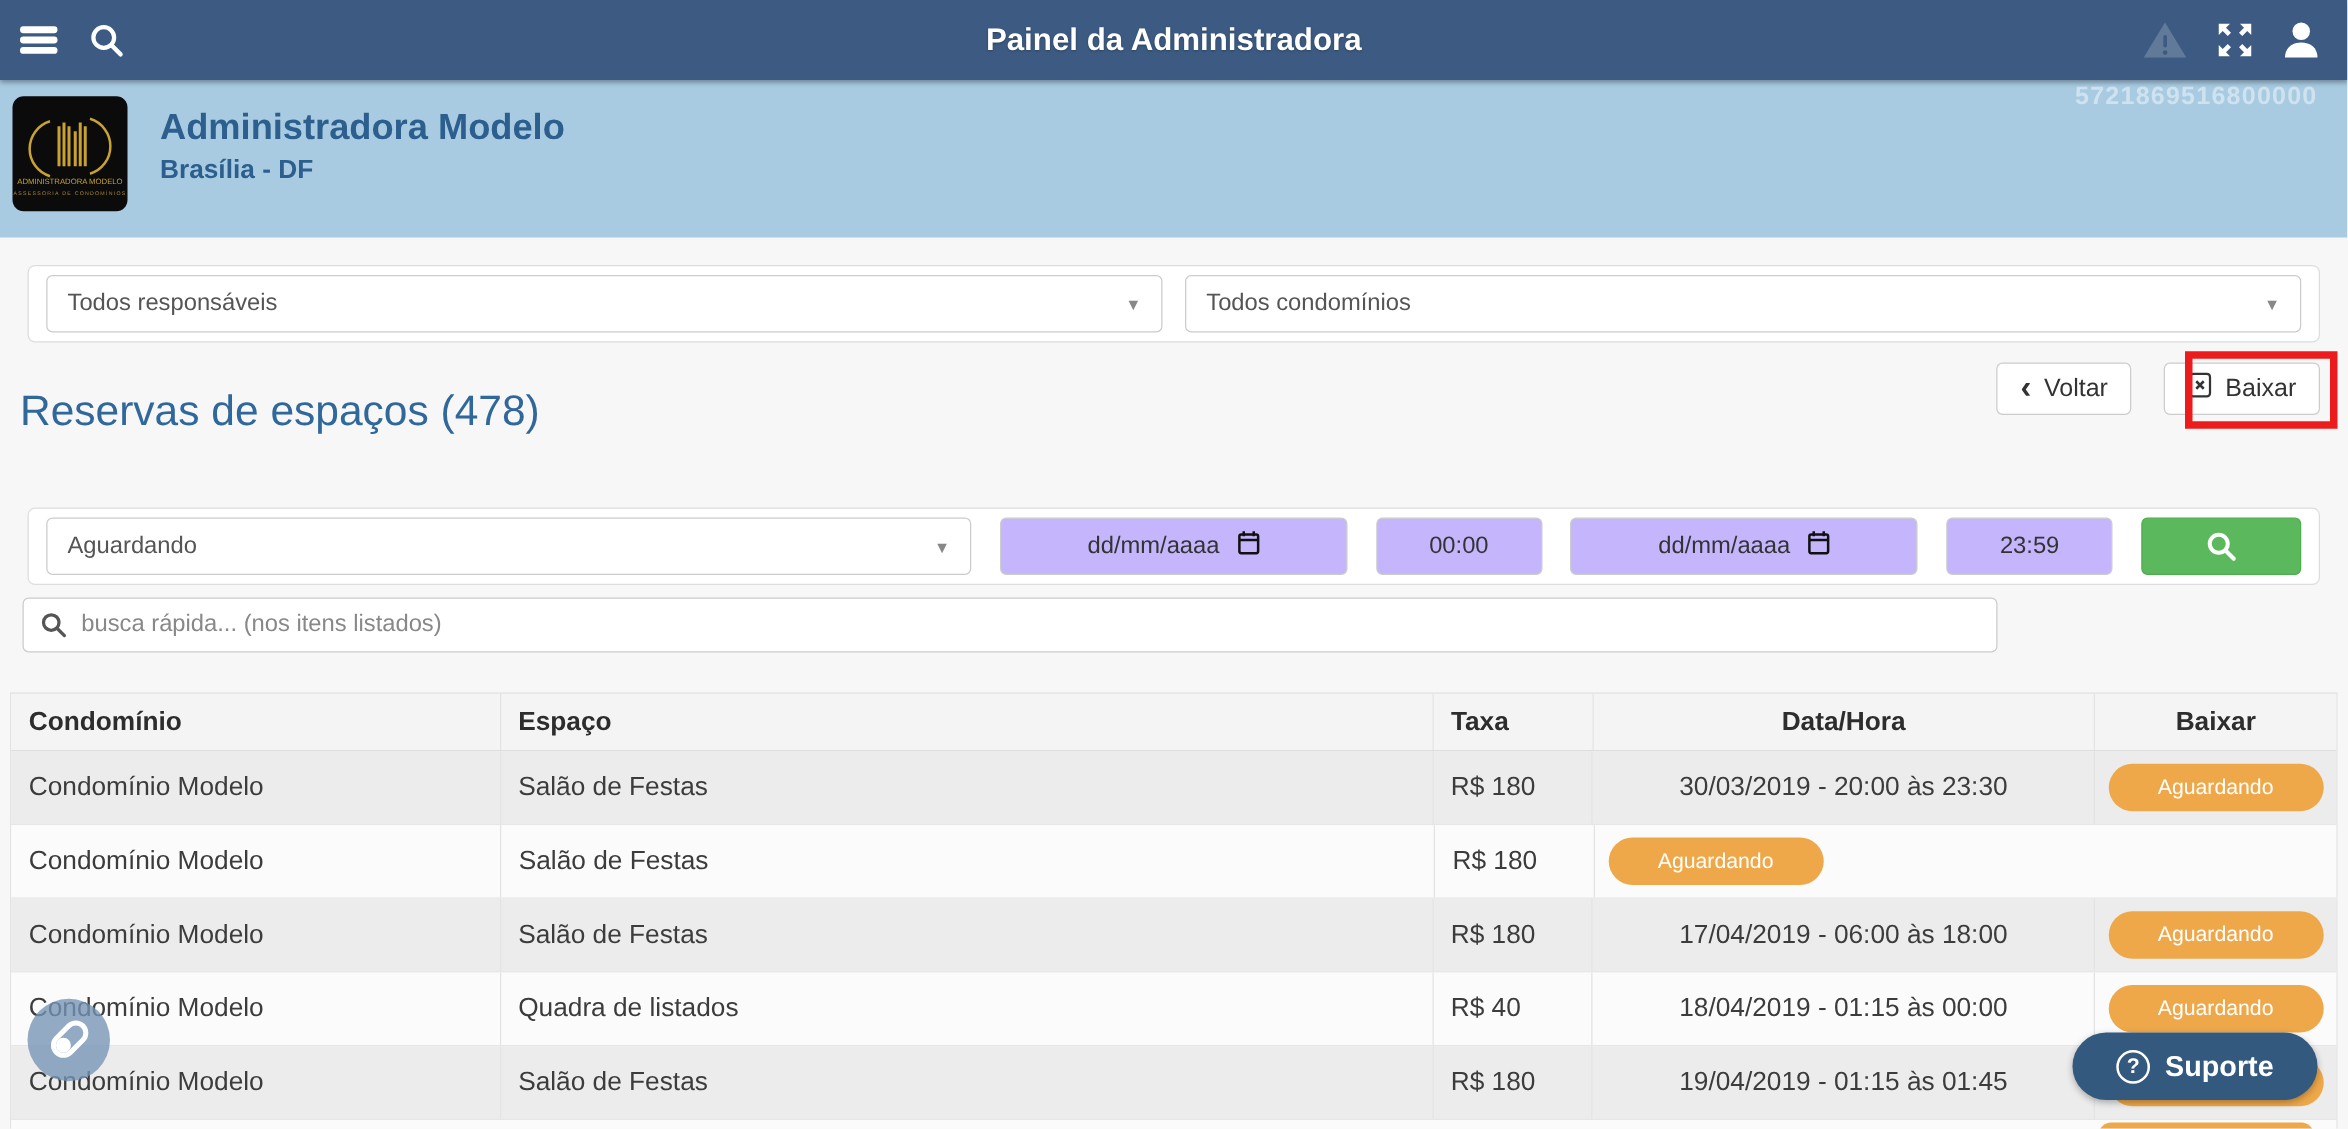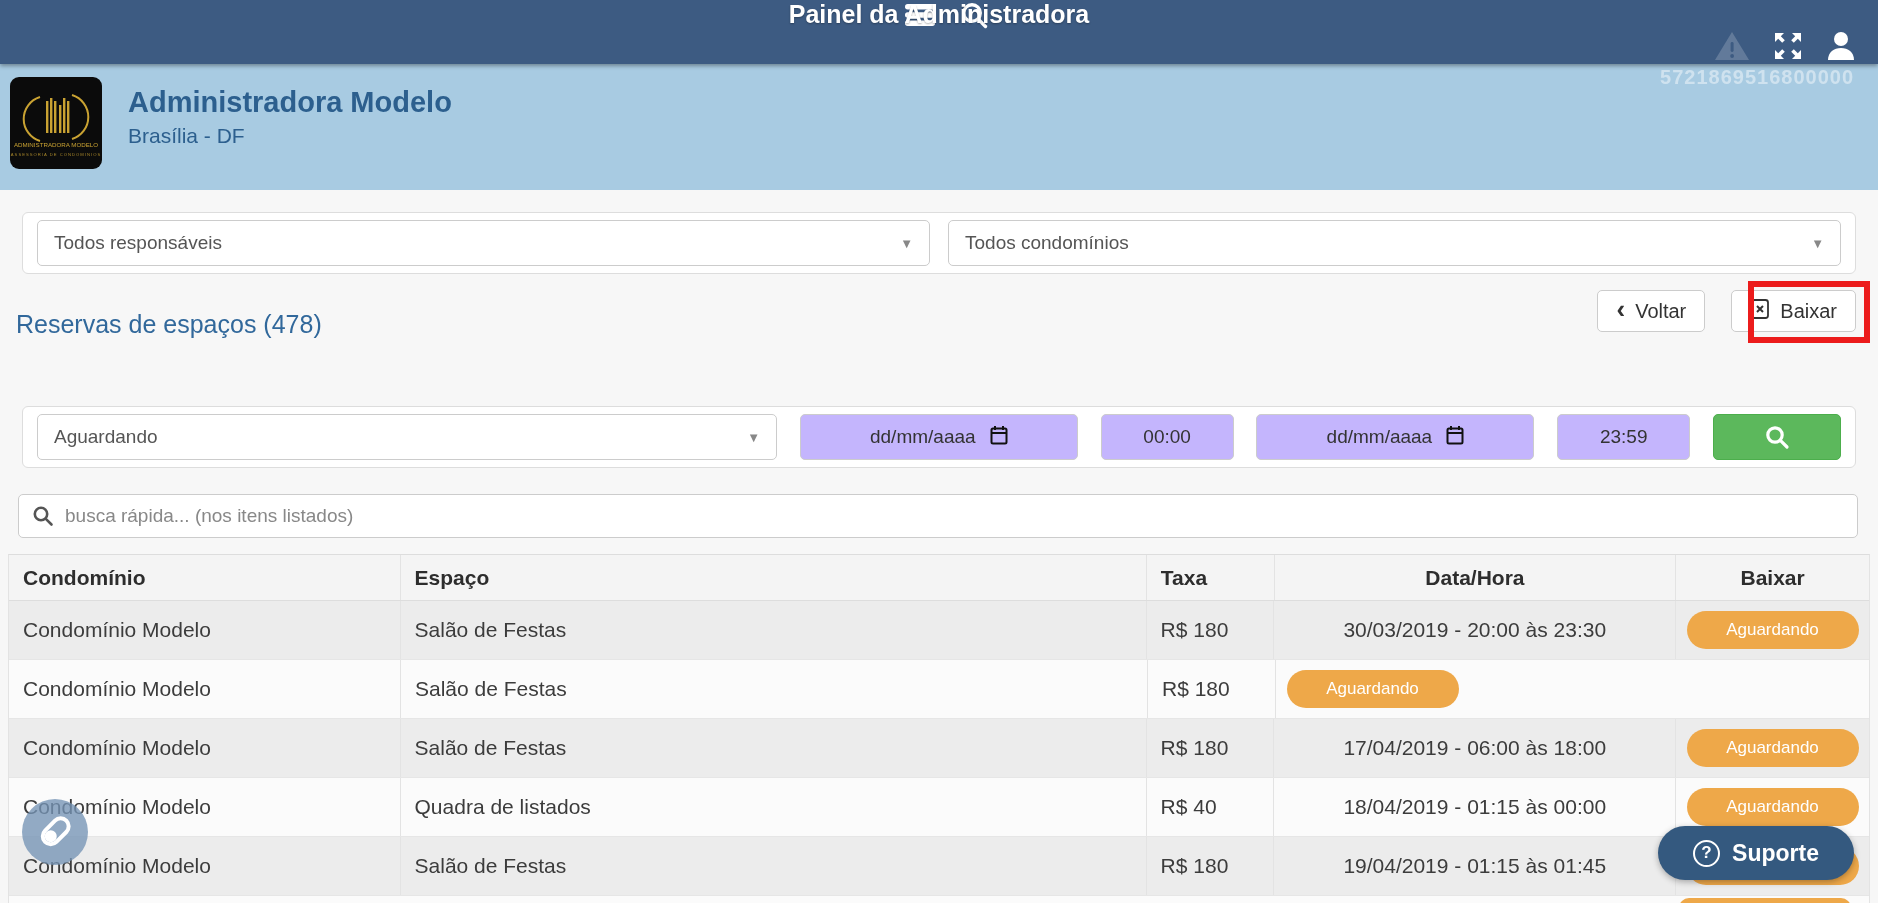--- a/index.html
+++ b/index.html
@@ -9,7 +9,7 @@
 
   
   .navbar { position:absolute; top:0; left:0; width:100%; height:64px; background:#3d5b82;
-            display:flex; align-items:center; box-shadow:0 2px 4px rgba(0,0,0,.35); z-index:20;flex-direction:column; }
+            display:flex; align-items:center; box-shadow:0 2px 4px rgba(0,0,0,.35); z-index:20; }
   .nav-left { display:flex; align-items:center; gap:22px; padding-left:14px; }
   .nav-title { position:absolute; left:0; right:0; text-align:center; color:#fff; font-size:25px;
                font-weight:bold; text-shadow:0 1px 2px rgba(0,0,0,.3); pointer-events:none; }

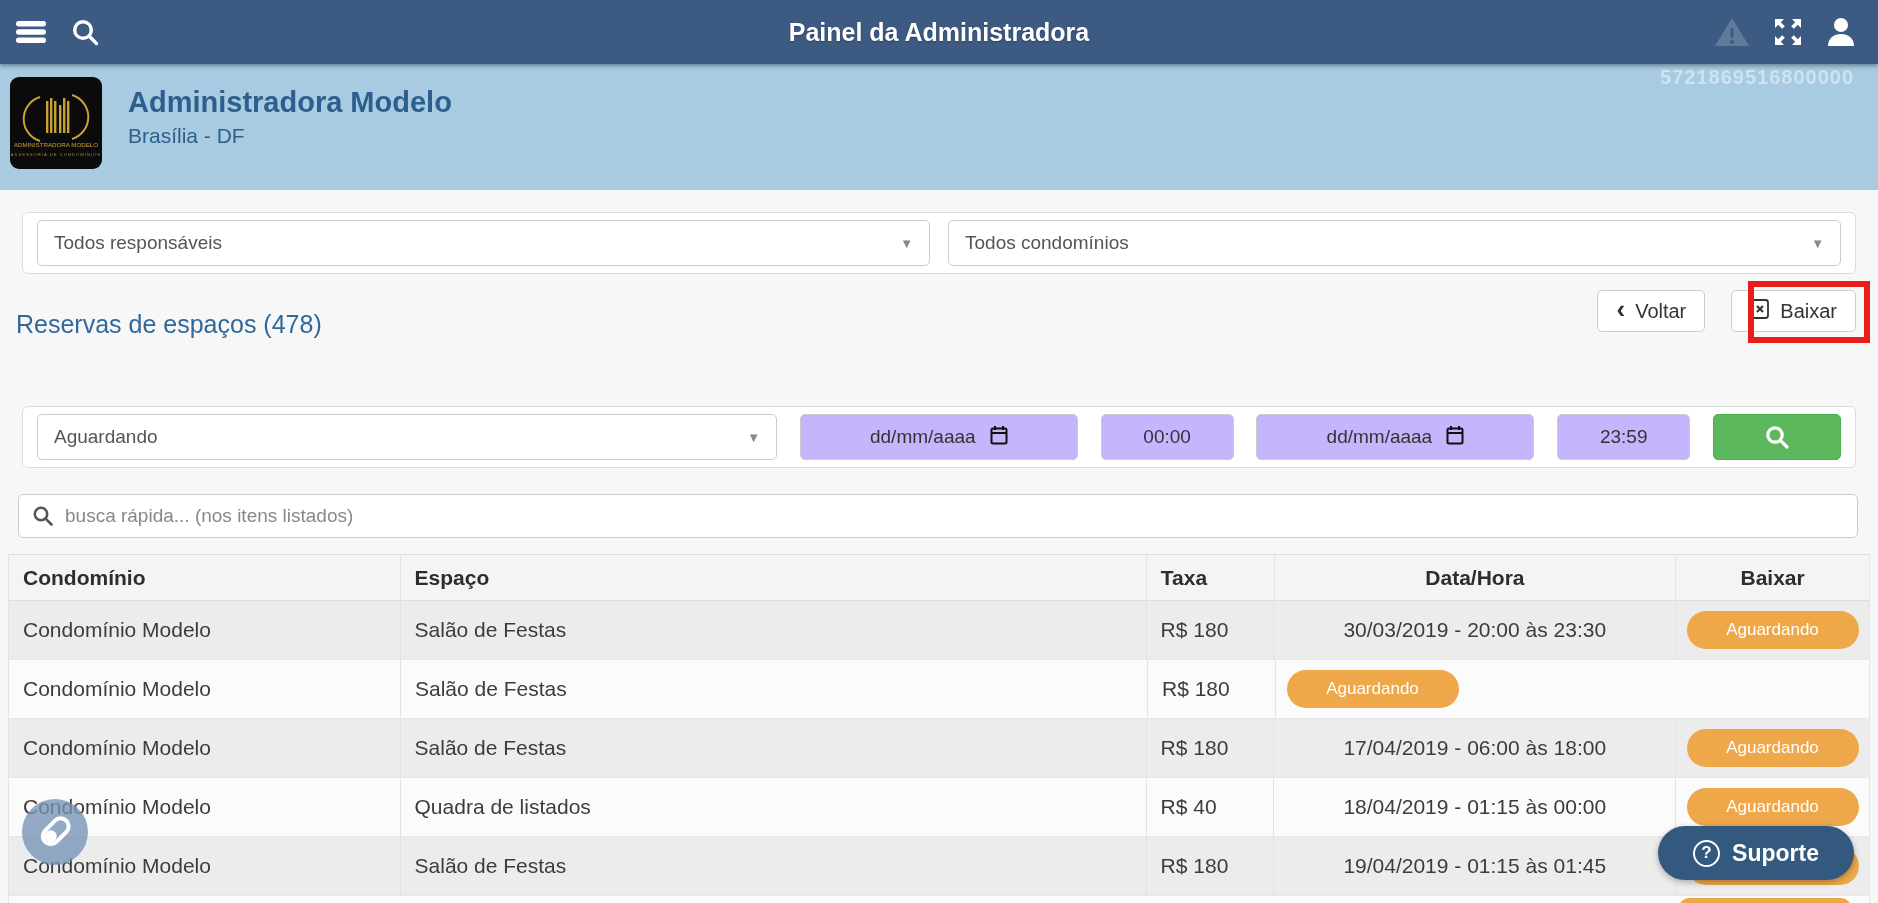--- a/index.html
+++ b/index.html
@@ -21,7 +21,7 @@
   .logo-box { position:absolute; left:10px; top:13px; width:92px; height:92px; background:#0b0b0b;
               border-radius:9px; overflow:hidden; }
   .org-name { position:absolute; left:128px; top:22px; color:#2c5f8e; font-size:29px; font-weight:bold; }
-  .org-city { position:absolute; left:128px; top:60px; color:#2c5f8e; font-size:21px; font-weight:normal; }
+  .org-city { position:absolute; left:128px; top:60px; color:#2c5f8e; font-size:21px; font-weight:bold; }
   .watermark { position:absolute; right:24px; top:2px; color:rgba(255,255,255,.45); font-size:20px;
                font-weight:bold; letter-spacing:1px; }
 

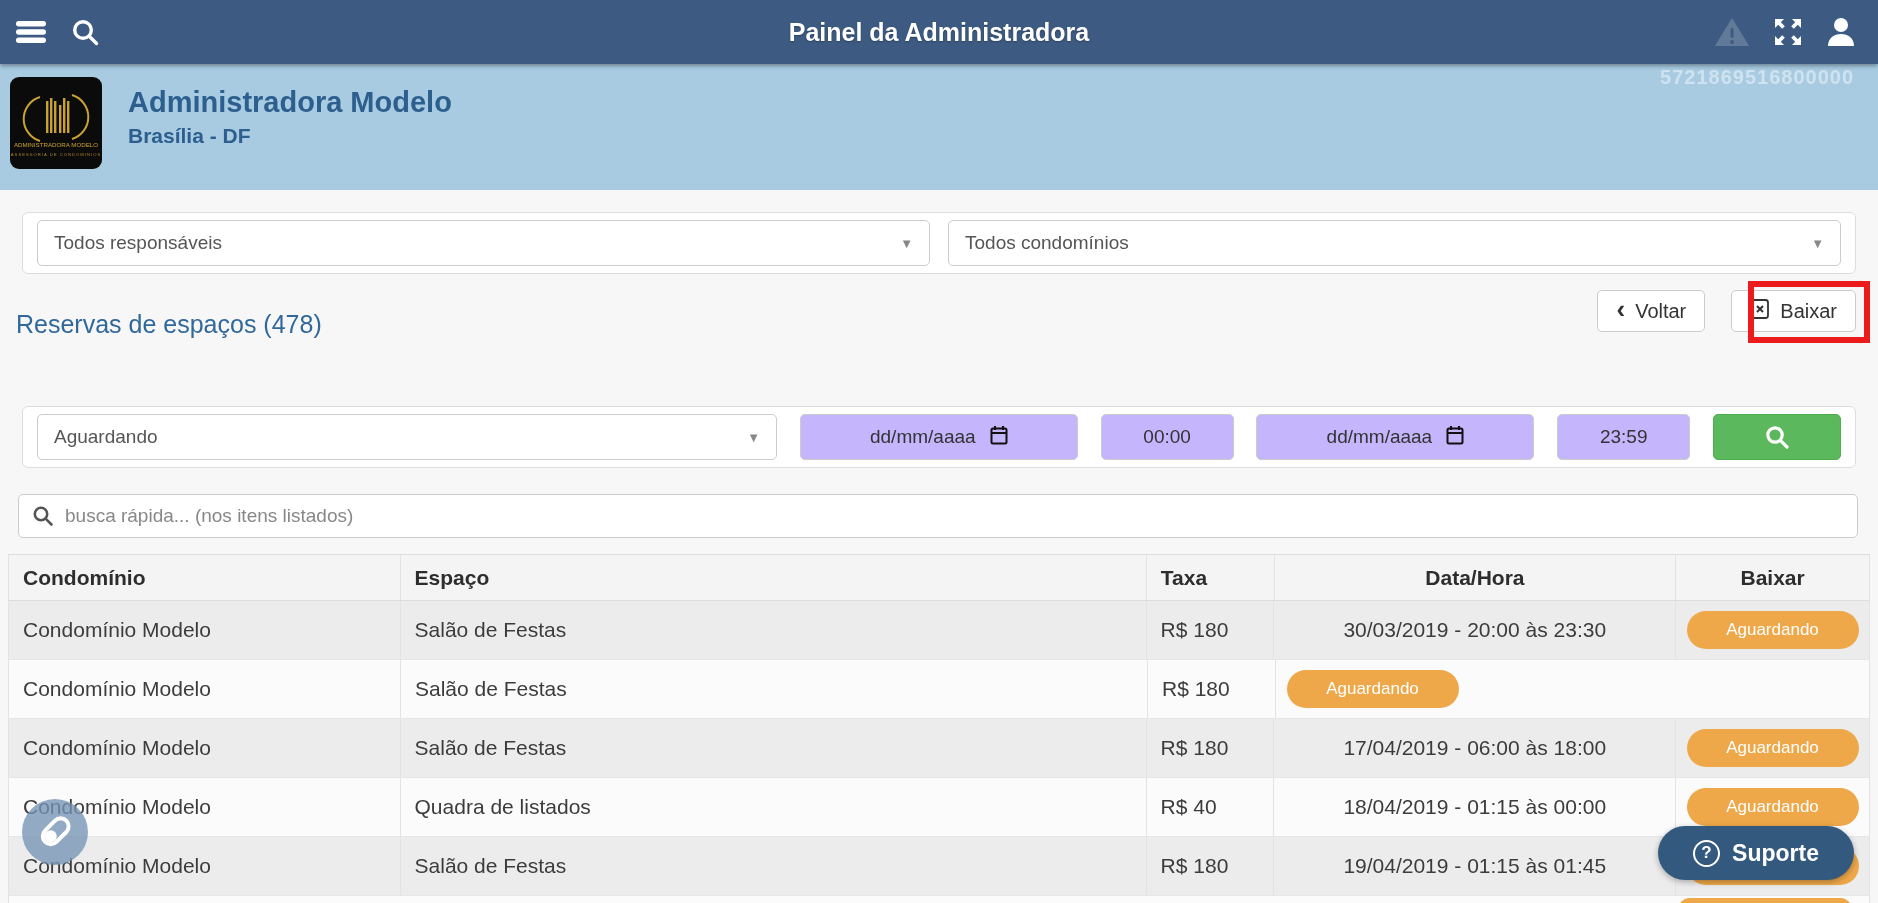--- a/index.html
+++ b/index.html
@@ -55,7 +55,7 @@
   .red-box { position:absolute; top:91px; right:8px; width:122px; height:62px;
              border:6px solid #ec1c1c; z-index:5; pointer-events:none; }
 
-  .section-title { position:absolute; top:120px; left:16px; color:#31689b; font-size:25px; font-weight:normal; }
+  .section-title { position:absolute; top:120px; left:16px; color:#31689b; font-size:34px; font-weight:normal; }
 
   .quick-search { position:absolute; top:304px; left:18px; width:1840px; height:44px; }
   .quick-search input { width:100%; height:100%; border:1px solid #ccc; border-radius:5px;

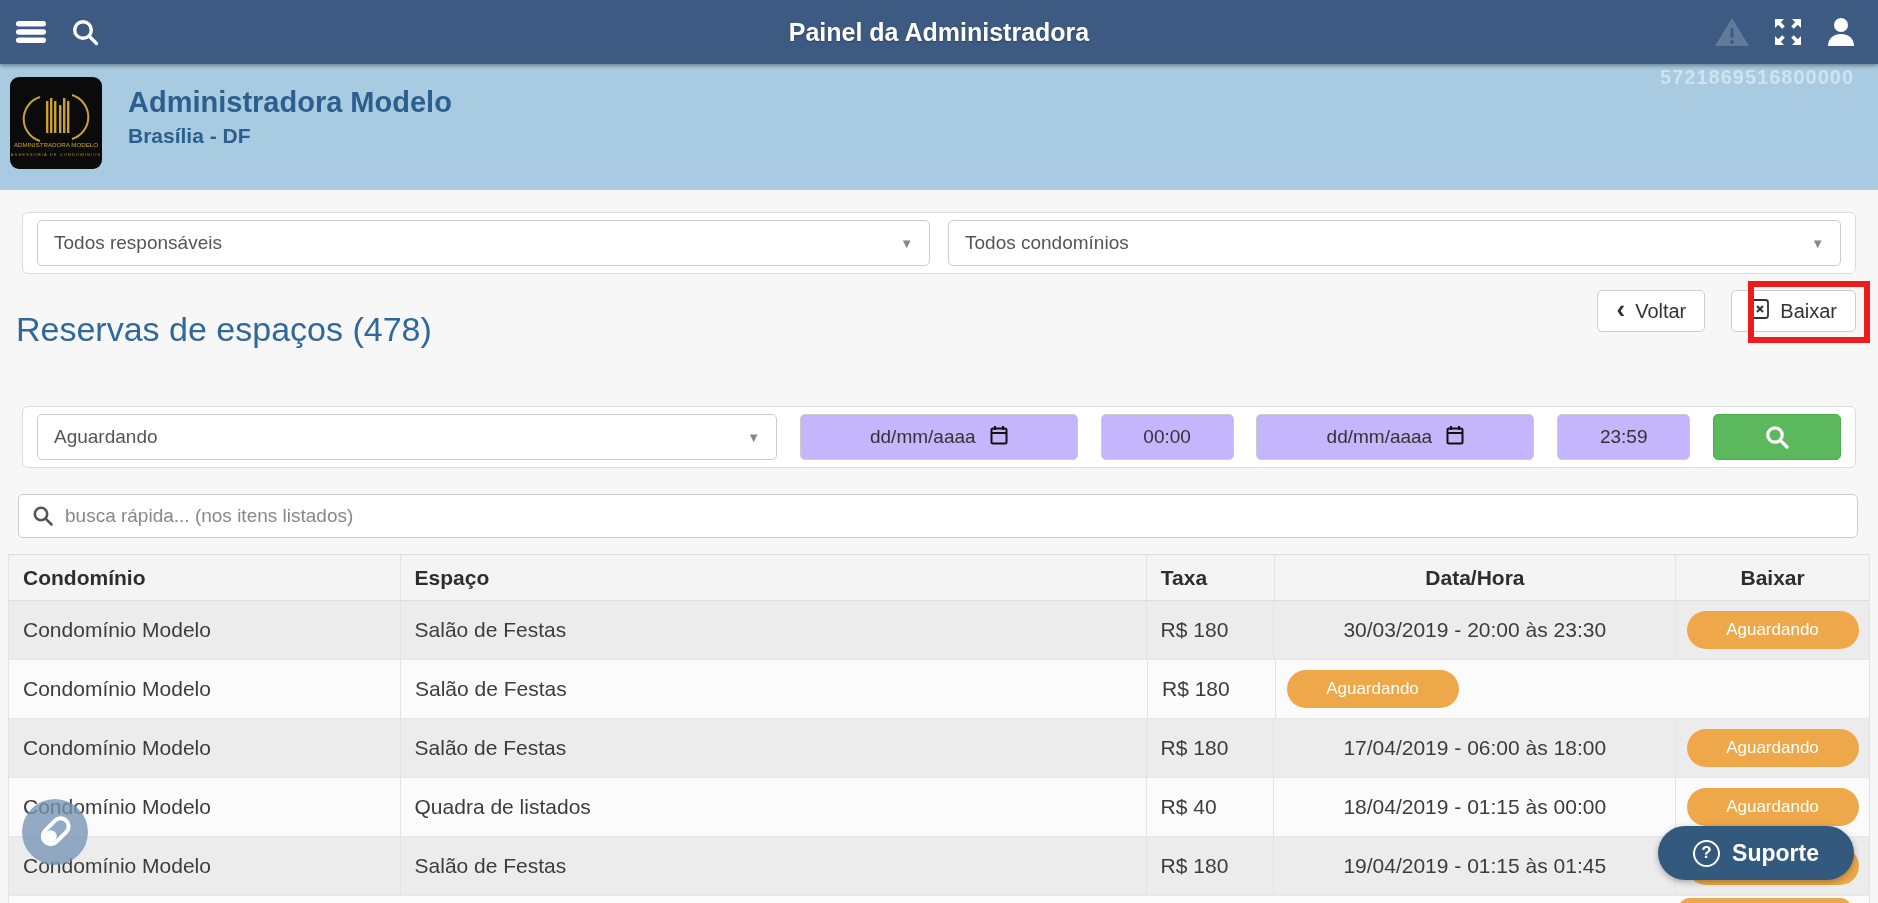--- a/index.html
+++ b/index.html
@@ -57,7 +57,7 @@
 
   .section-title { position:absolute; top:120px; left:16px; color:#31689b; font-size:34px; font-weight:normal; }
 
-  .quick-search { position:absolute; top:304px; left:18px; width:1840px; height:44px; }
+  .quick-search { position:absolute; top:288px; left:18px; width:1580px; height:44px; }
   .quick-search input { width:100%; height:100%; border:1px solid #ccc; border-radius:5px;
                         padding:0 14px 0 46px; font-size:19px; color:#444; font-family:"Liberation Sans",sans-serif; }
   .quick-search input::placeholder { color:#888; }

